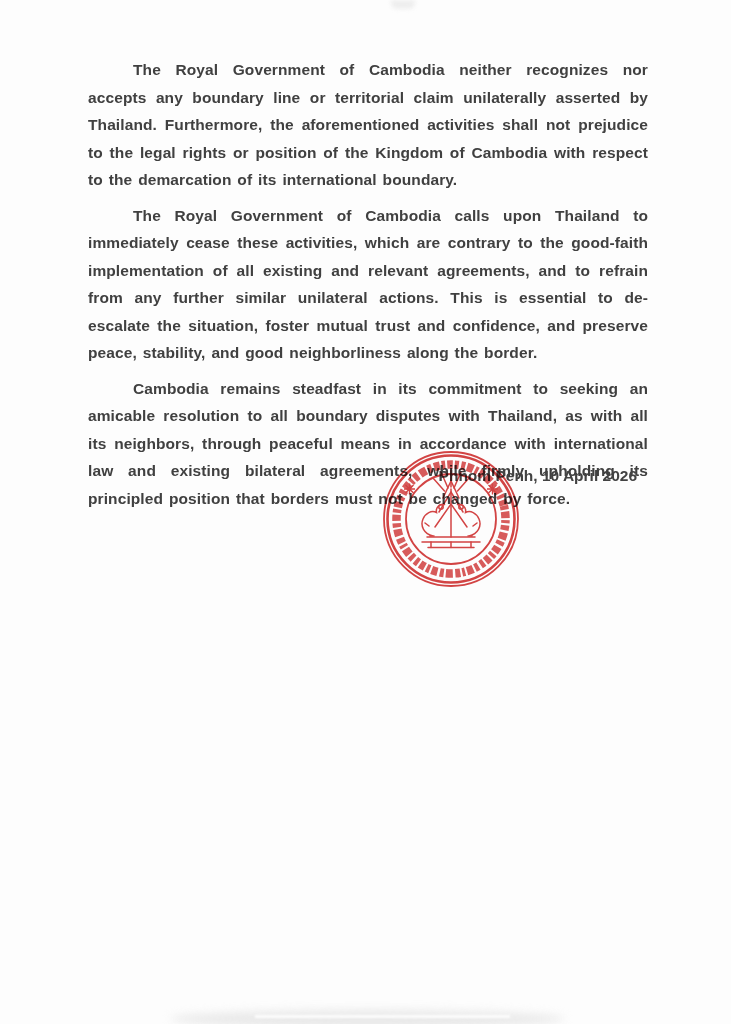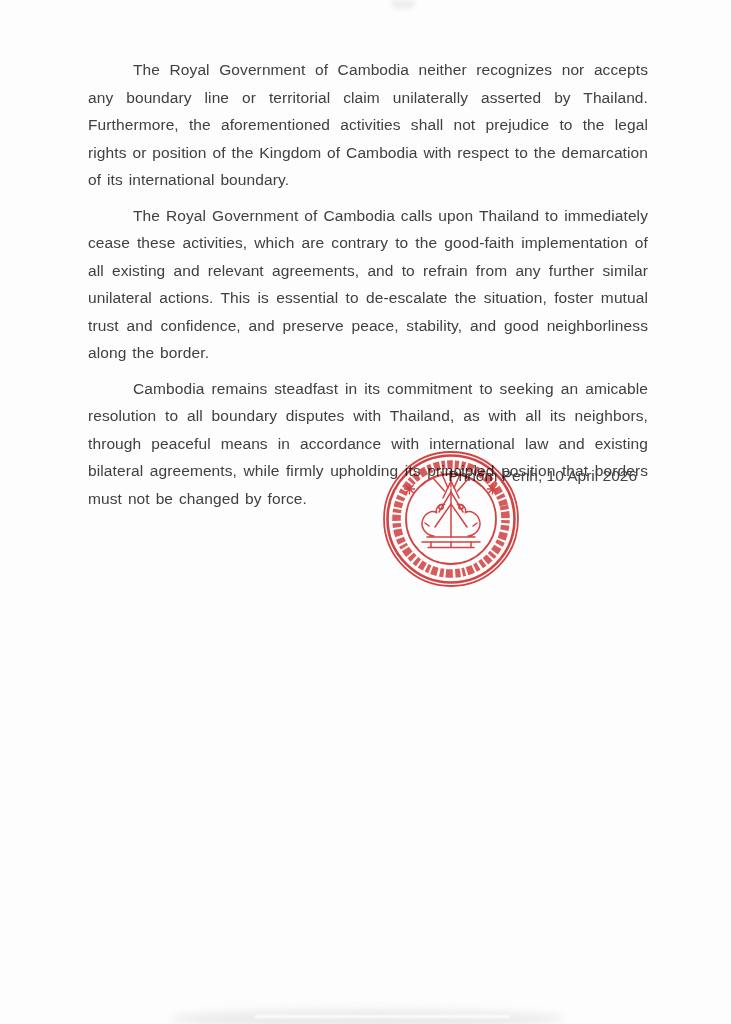--- a/index.html
+++ b/index.html
@@ -15,6 +15,7 @@
     overflow: hidden;
     font-family: "Liberation Sans", "DejaVu Sans", sans-serif;
     color: #404040;
+    font-weight: bold;
   }
   
   .top-smudge {

